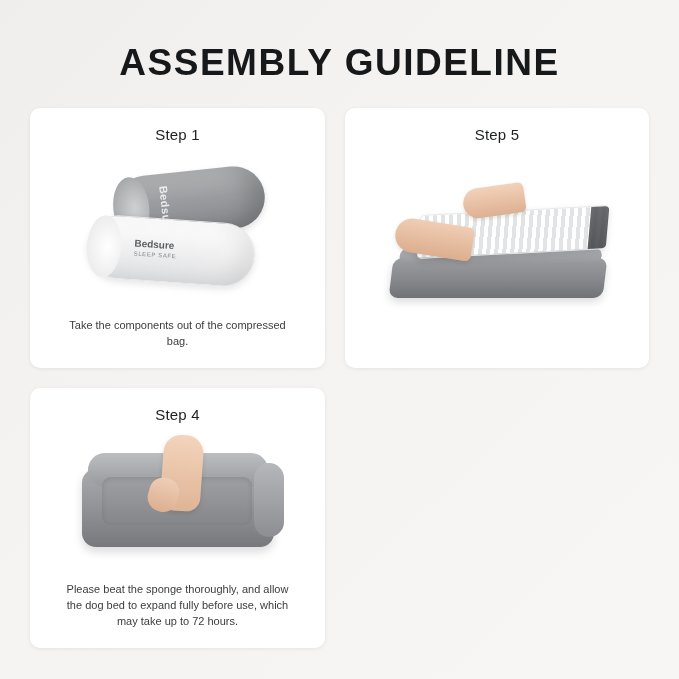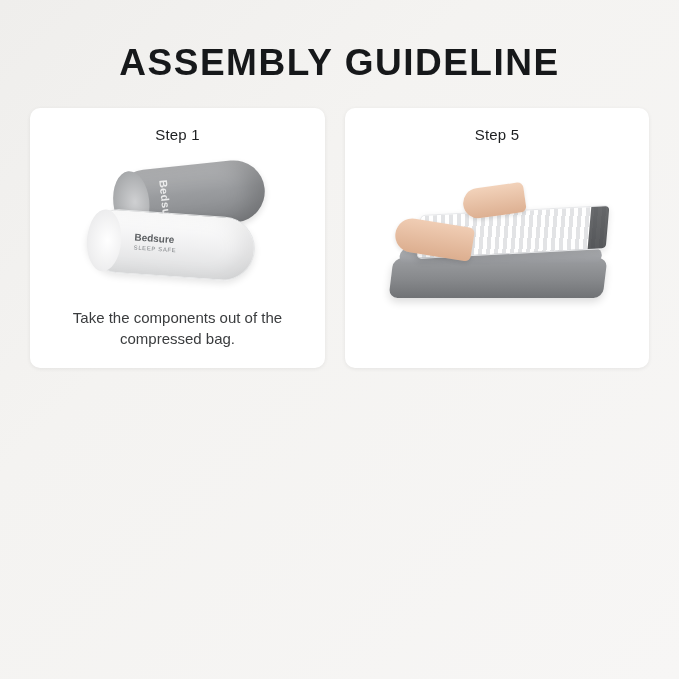--- a/index.html
+++ b/index.html
@@ -63,7 +63,7 @@
     position: relative;
   }
   .caption {
-    font-size: 15px;
+    font-size: 11px;
     color: #3a3c3e;
     text-align: center;
     line-height: 1.45;

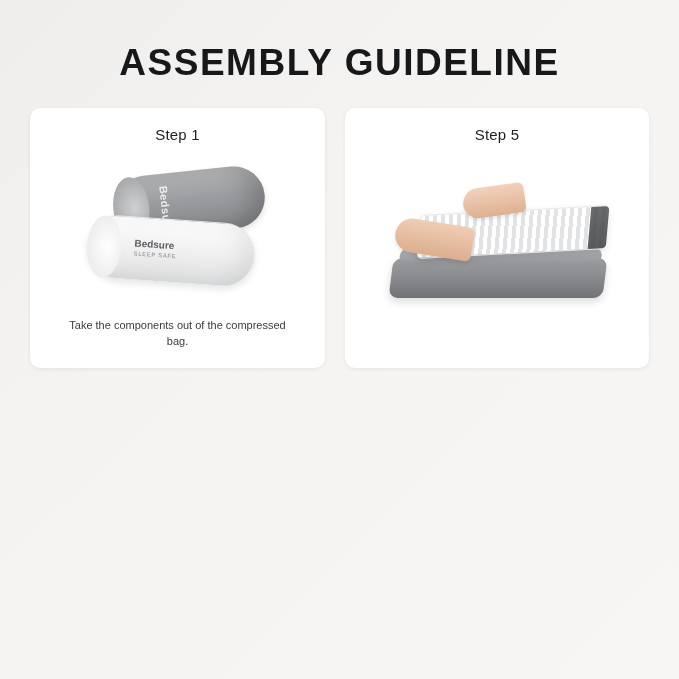--- a/index.html
+++ b/index.html
@@ -295,6 +295,17 @@
     </div>
 
 
+    <div class="card">
+      <div class="step-label">Step 4</div>
+      <div class="art">
+        <div class="s4">
+          <div class="bolster4"></div>
+          <div class="cushion4"></div>
+          <div class="hand4"></div>
+        </div>
+      </div>
+      <div class="caption">Please beat the sponge thoroughly, and allow the dog bed to expand fully before use, which may take up to 72 hours.</div>
+    </div>
 
   </div>
 </div>

